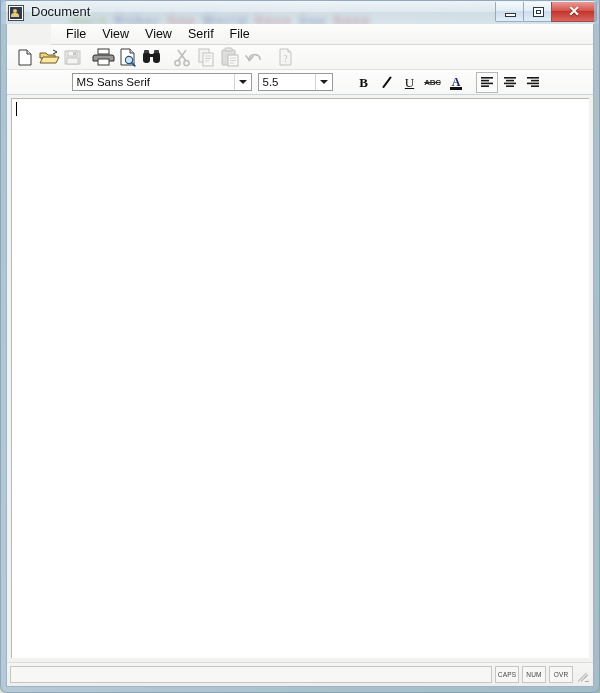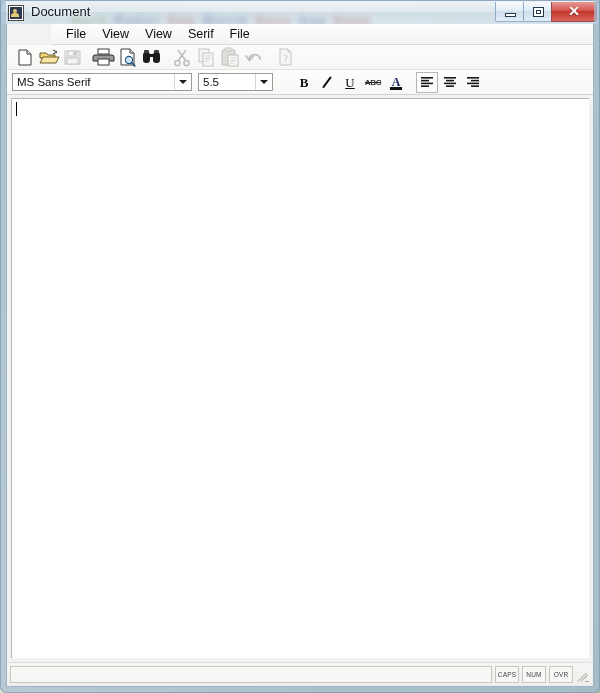--- a/index.html
+++ b/index.html
@@ -267,7 +267,8 @@
     box-sizing: border-box;
     display: flex;
     align-items: center;
-    padding-left: 5px;
+    padding-left: 16px;
+    justify-content: center;
   }
   .combo {
     height: 18px;

